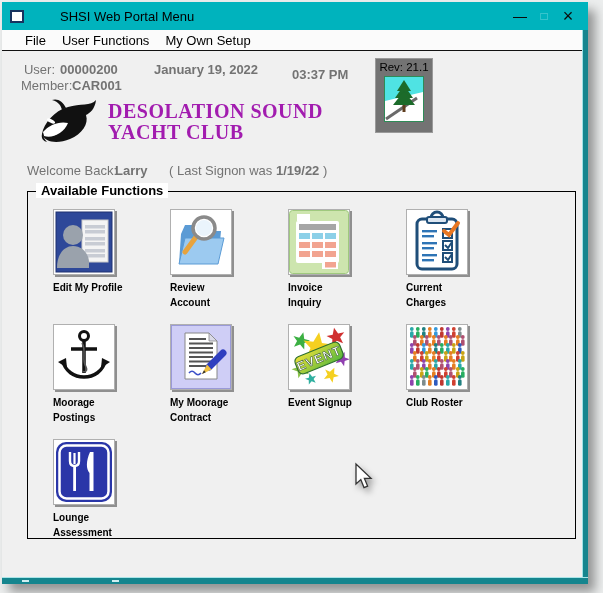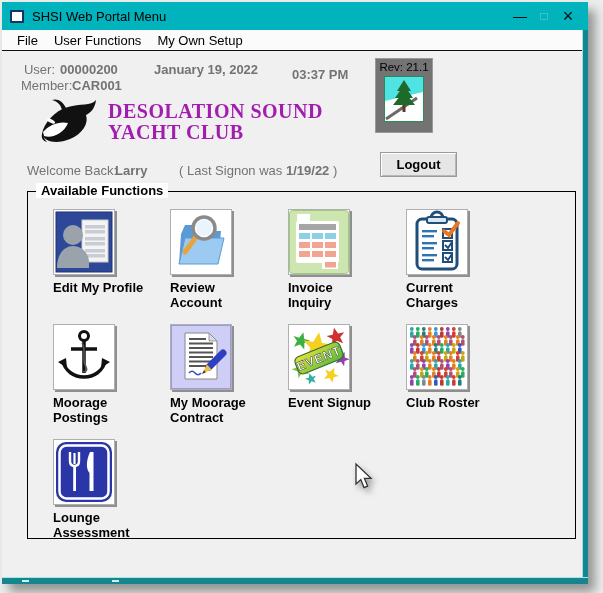--- a/index.html
+++ b/index.html
@@ -16,7 +16,7 @@
 
   
   .titlebar{position:absolute;left:0;top:0;width:100%;height:28px;background:#00b3bd;
-    display:flex;align-items:center;z-index:7;}
+    display:flex;align-items:center;z-index:7;gap:28px;}
   .app-icon{width:14px;height:13px;background:#fff;border:2px solid #17335f;margin-left:8px;}
   .title-text{margin-left:8px;font-size:13px;color:#000;}
   .win-controls{margin-left:auto;display:flex;align-items:center;height:100%;}

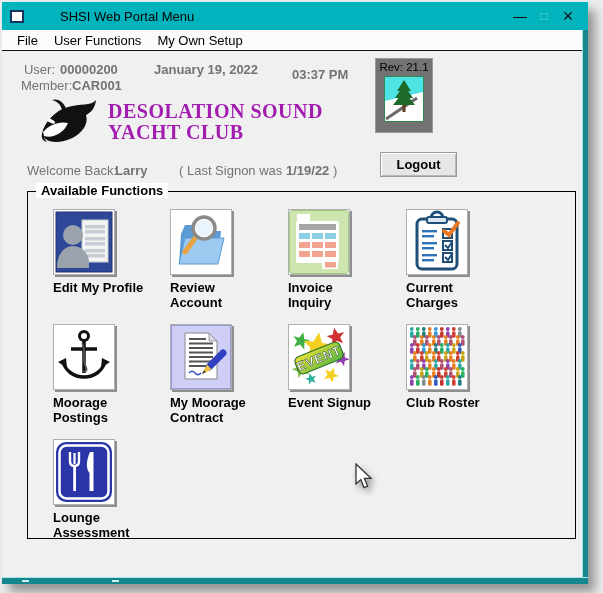--- a/index.html
+++ b/index.html
@@ -29,7 +29,7 @@
   .menubar{position:absolute;left:0;top:28px;width:calc(100% - 6px);height:21px;
     background:#fbfbfb;border-bottom:1px solid #111;display:flex;align-items:center;z-index:4;}
   .menu-item{font-size:13px;color:#000;padding:2px 8px;}
-  .menu-item:first-child{padding-left:15px;}
+  .menu-item:first-child{padding-left:23px;}
 
   
   .hrow{position:absolute;font-size:13px;color:#737373;white-space:nowrap;}

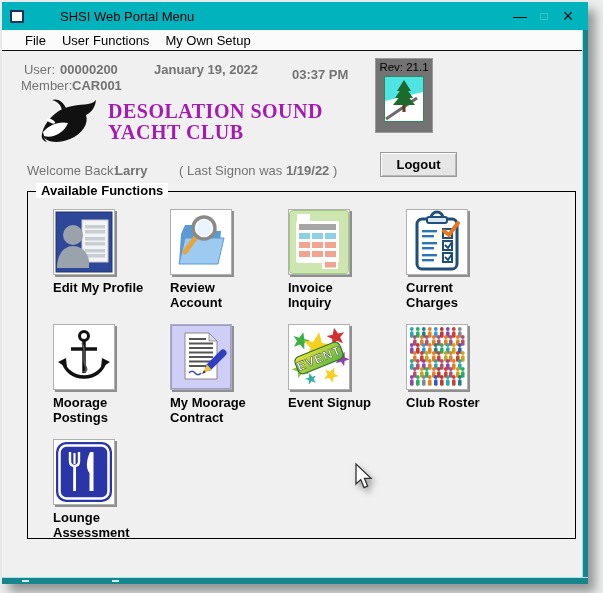--- a/index.html
+++ b/index.html
@@ -126,7 +126,7 @@
 
   <div class="hrow" style="left:25px;top:161px">Welcome Back:</div>
   <div class="hrow bold" style="left:113px;top:161px">Larry</div>
-  <div class="hrow" style="left:177px;top:161px"><span>( Last Signon was</span>&nbsp;<span class="bold">1/19/22</span>&nbsp;<span>)</span></div>
+  <div class="hrow" style="left:167px;top:161px"><span>( Last Signon was</span>&nbsp;<span class="bold">1/19/22</span>&nbsp;<span>)</span></div>
 
   <div class="logout-btn">Logout</div>
 

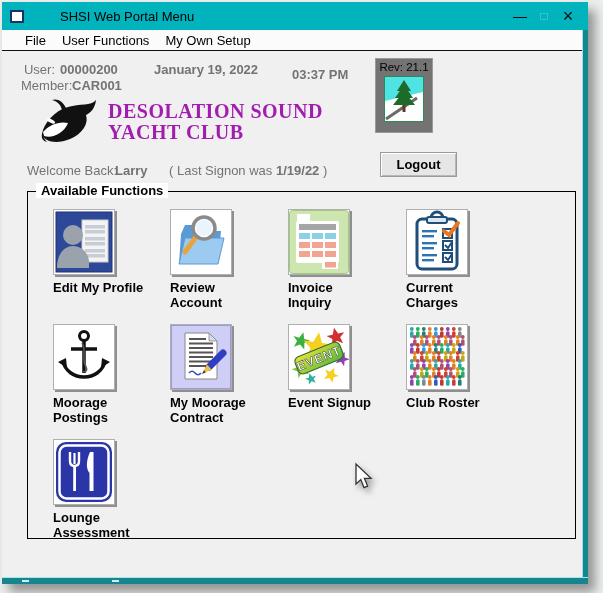--- a/index.html
+++ b/index.html
@@ -128,7 +128,6 @@
   <div class="hrow bold" style="left:113px;top:161px">Larry</div>
   <div class="hrow" style="left:167px;top:161px"><span>( Last Signon was</span>&nbsp;<span class="bold">1/19/22</span>&nbsp;<span>)</span></div>
 
-  <div class="logout-btn">Logout</div>
 
   <div class="groupbox">
     <div class="group-label">Available Functions</div>

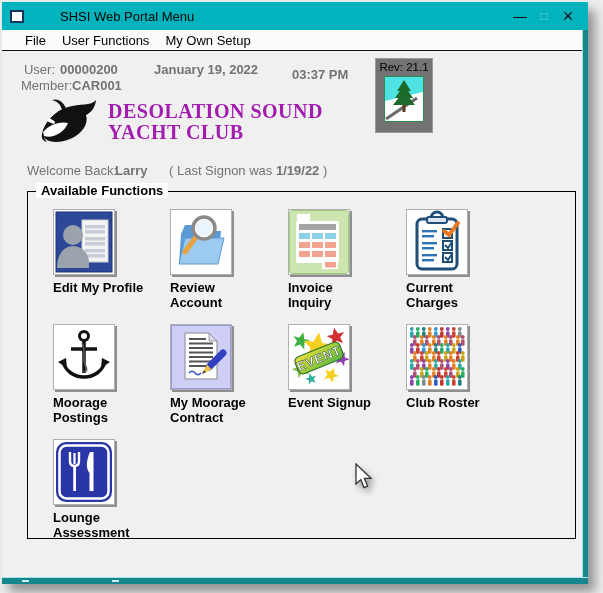--- a/index.html
+++ b/index.html
@@ -58,7 +58,7 @@
   .tile{width:62px;height:66px;background:#fff;border:1px solid #b0b0b0;
     box-shadow:2px 2px 0 #8f8f8f, inset 1px 1px 0 #fff;padding:0;line-height:0;}
   .tile svg{display:block;}
-  .tile-label{margin-top:5px;font-weight:bold;font-size:13px;line-height:15px;
+  .tile-label{margin-top:5px;font-weight:bold;font-size:10px;line-height:15px;
     color:#000;white-space:pre-line;}
 
   .cursor{position:absolute;left:350px;top:460px;z-index:20;

